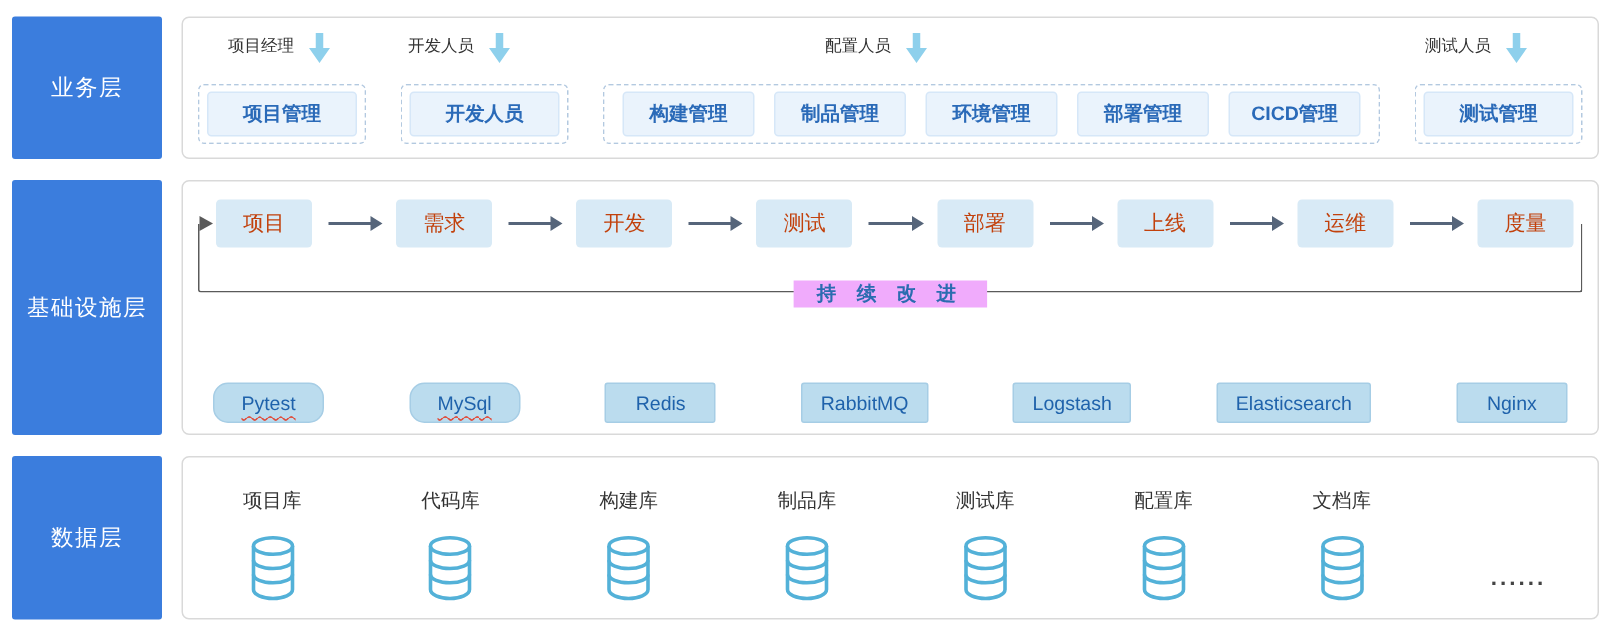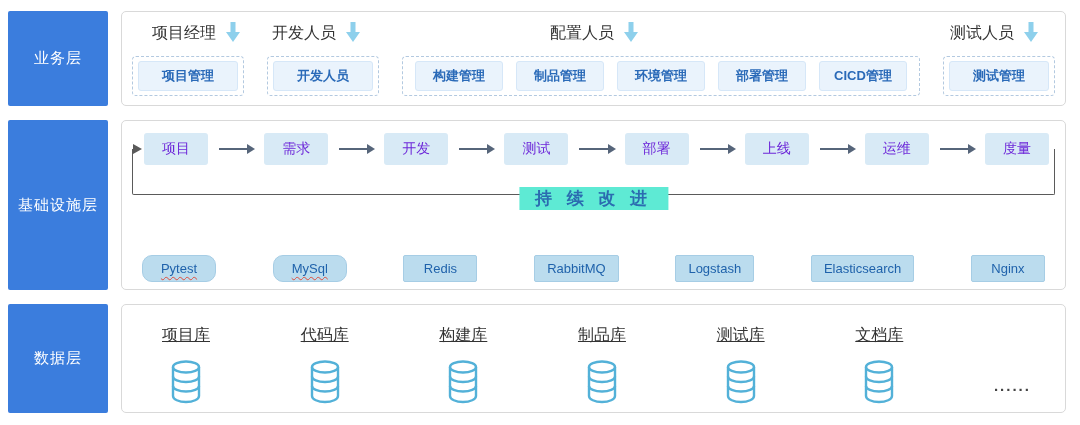--- a/index.html
+++ b/index.html
@@ -24,7 +24,7 @@
   
   .roles{position:relative;height:30px;margin:10px 10px 0;}
   .role{position:absolute;top:0;display:flex;align-items:flex-start;gap:10px;}
-  .role-text{font-size:16px;color:#333;padding-top:1px;white-space:nowrap;}
+  .role-text{font-size:11px;color:#333;padding-top:1px;white-space:nowrap;}
   .role-arrow-fill{fill:var(--role-arrow);}
   .modules{display:flex;gap:23px;margin:4px 10px 0;height:40px;font-weight:bold;}
   .module-group{border:1px dashed #b3c9e0;border-radius:4px;padding:5px;display:flex;align-items:center;}

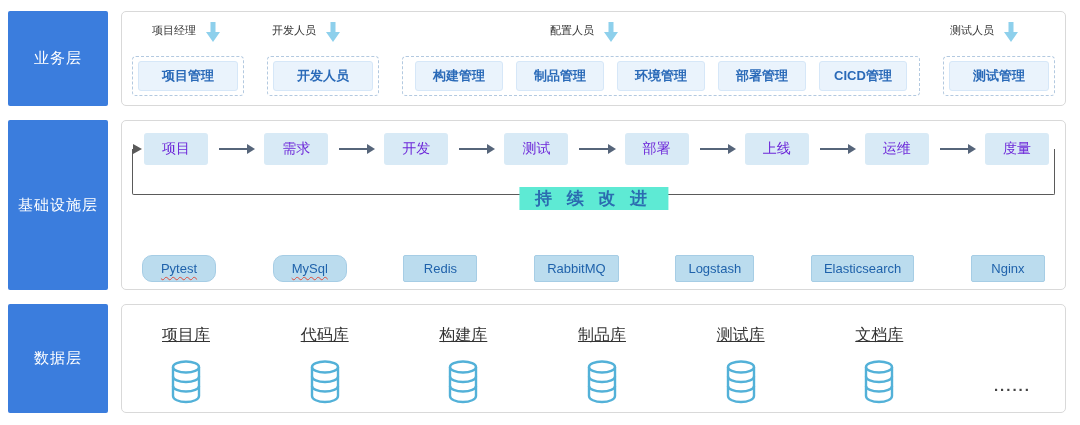--- a/index.html
+++ b/index.html
@@ -35,7 +35,7 @@
 
   
   .pipeline{position:absolute;top:12px;left:22px;right:16px;display:flex;align-items:center;height:32px;z-index:2;}
-  .stage{width:64px;flex-shrink:0;background:var(--stage-bg);color:#6d28d9;text-align:center;padding:7px 0;font-size:14px;border-radius:3px;white-space:nowrap;}
+  .stage{width:64px;flex-shrink:0;background:var(--stage-bg);color:#c2410c;text-align:center;padding:7px 0;font-size:14px;border-radius:3px;white-space:nowrap;}
   .flow-arrow{flex:1;height:2px;background:#56657a;margin:0 11px;position:relative;}
   .flow-arrow::after{content:'';position:absolute;right:-2px;top:-4px;width:0;height:0;border-left:8px solid #56657a;border-top:5px solid transparent;border-bottom:5px solid transparent;}
   .loop-line{position:absolute;left:10px;right:10px;top:28px;height:46px;border:1px solid #5a5a5a;border-top:none;border-radius:0 0 2px 2px;z-index:1;}

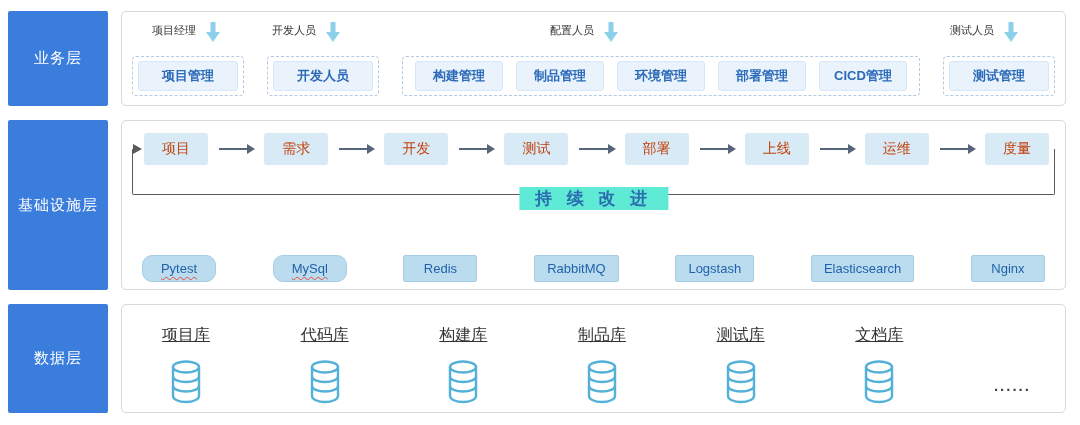--- a/index.html
+++ b/index.html
@@ -40,7 +40,7 @@
   .flow-arrow::after{content:'';position:absolute;right:-2px;top:-4px;width:0;height:0;border-left:8px solid #56657a;border-top:5px solid transparent;border-bottom:5px solid transparent;}
   .loop-line{position:absolute;left:10px;right:10px;top:28px;height:46px;border:1px solid #5a5a5a;border-top:none;border-radius:0 0 2px 2px;z-index:1;}
   .loop-arrowhead{position:absolute;left:11px;top:23px;width:0;height:0;border-left:9px solid #5a5a5a;border-top:5px solid transparent;border-bottom:5px solid transparent;z-index:1;}
-  .loop-label{position:absolute;top:66px;left:50%;transform:translateX(-50%);background:#5eead4;padding:0 16px;color:#2B6CB0;font-weight:bold;font-size:17px;letter-spacing:5px;z-index:2;white-space:nowrap;}
+  .loop-label{position:absolute;top:66px;left:50%;transform:translateX(-50%);background:#f0abfc;padding:0 16px;color:#2B6CB0;font-weight:bold;font-size:13px;letter-spacing:5px;z-index:2;white-space:nowrap;}
   .tools-row{position:absolute;left:20px;right:20px;display:flex;justify-content:space-between;}
   .tools-row.r1{top:90px;}
   .tools-row.r2{top:134px;}

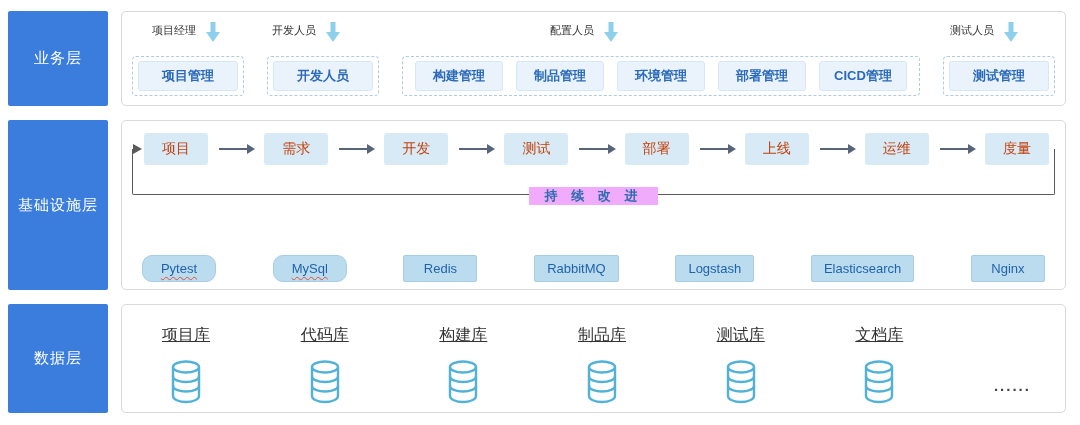--- a/index.html
+++ b/index.html
@@ -50,7 +50,7 @@
   
   .databases{display:flex;justify-content:space-between;padding:20px 34px 0 40px;align-items:flex-start;}
   .db-item{display:flex;flex-direction:column;align-items:center;gap:13px;}
-  .db-label{font-size:16px;color:#333;white-space:nowrap;text-decoration:underline;}
+  .db-label{font-size:13px;color:#333;white-space:nowrap;}
   .db-icon svg{width:38px;height:46px;display:block;}
   .db-stroke{fill:#fff;stroke:var(--db-icon);stroke-width:2.4;}
   .db-stroke-open{fill:none;stroke:var(--db-icon);stroke-width:2.4;}

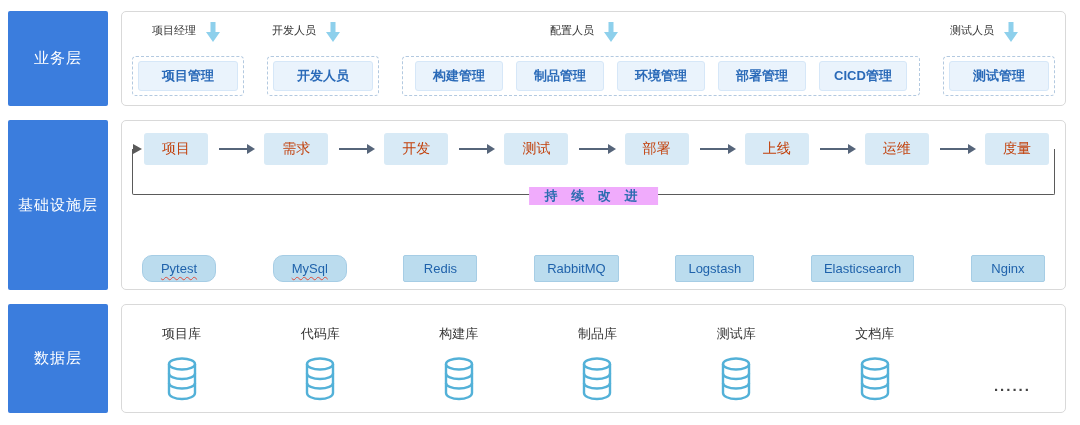--- a/index.html
+++ b/index.html
@@ -212,6 +212,17 @@
           </span>
         </div>
 
+        <div class="db-item">
+          <span class="db-label">配置库</span>
+          <span class="db-icon">
+            <svg viewBox="0 0 38 46">
+                <path class="db-stroke" d="M6 8 v29 a13 6 0 0 0 26 0 v-29"></path>
+                <path class="db-stroke-open" d="M6 17.5 a13 5.5 0 0 0 26 0"></path>
+                <path class="db-stroke-open" d="M6 27 a13 5.5 0 0 0 26 0"></path>
+                <ellipse class="db-stroke" cx="19" cy="8" rx="13" ry="5.5"></ellipse>
+              </svg>
+          </span>
+        </div>
 
         <div class="db-item">
           <span class="db-label">文档库</span>

